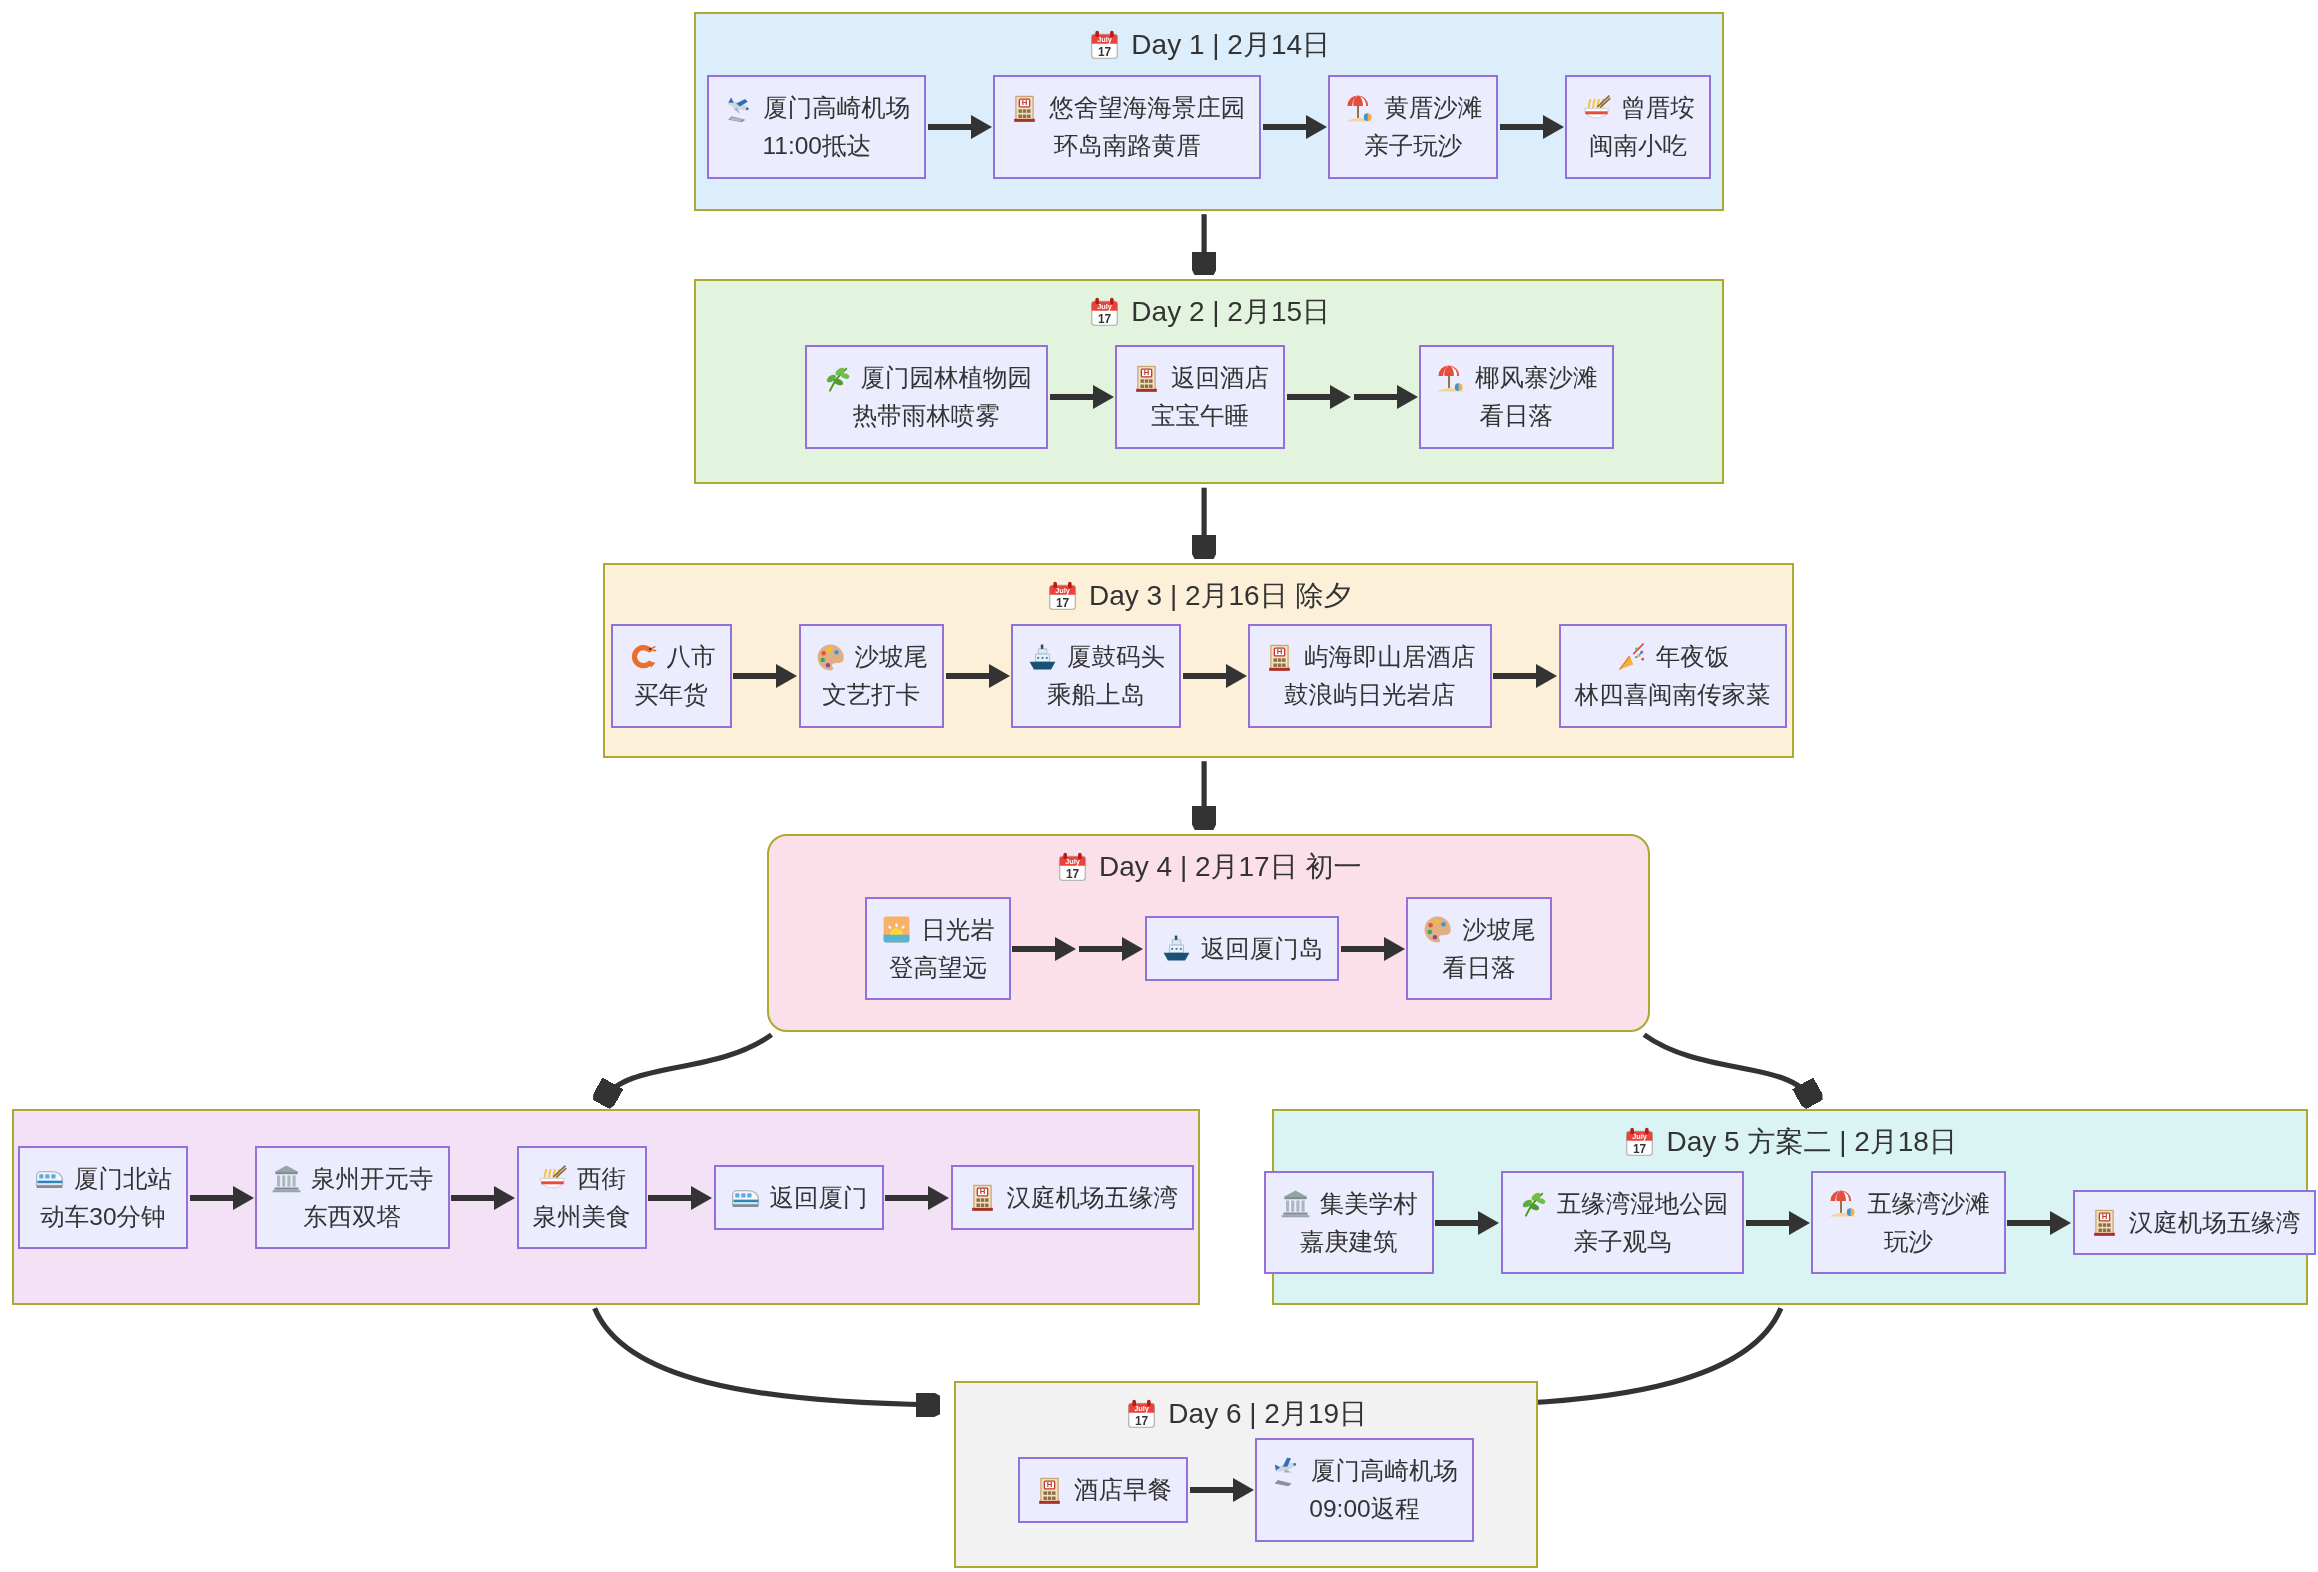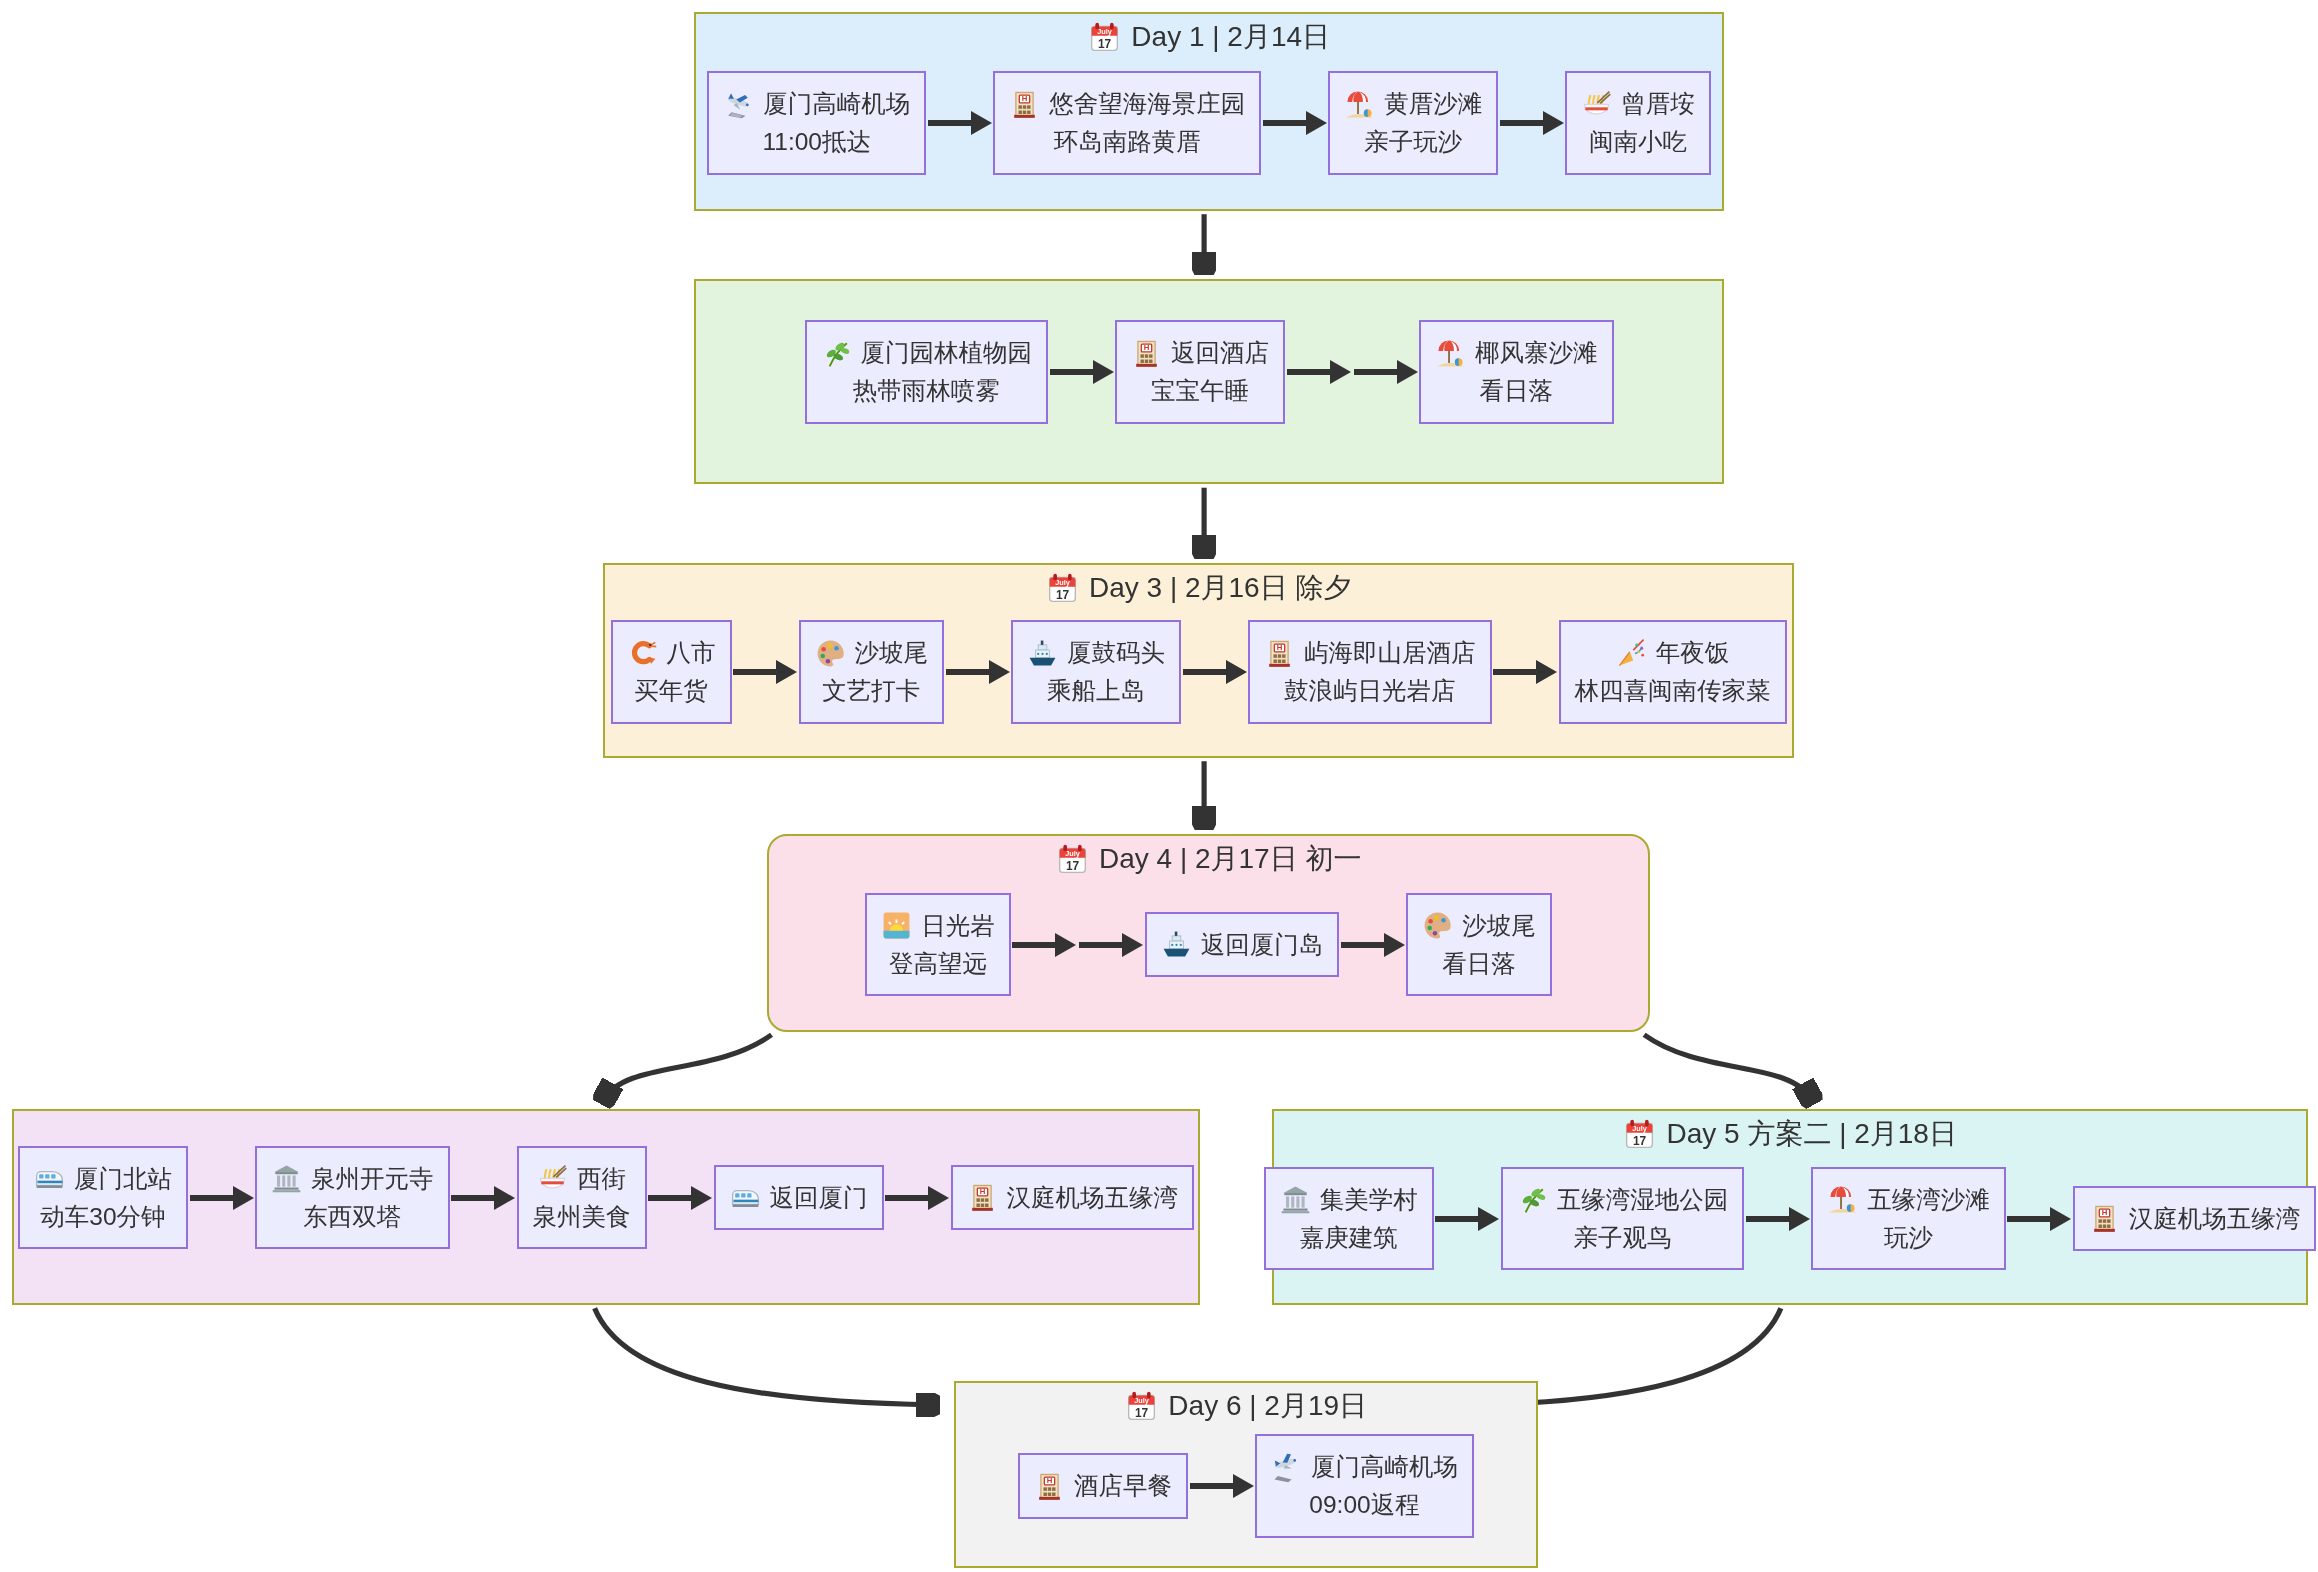--- a/index.html
+++ b/index.html
@@ -17,7 +17,7 @@
   }
   .ctitle{
     display:flex;align-items:center;justify-content:center;gap:10.4px;
-    margin-top:4px;font-size:28px;color:var(--text,#333);white-space:nowrap;
+    margin-top:12px;font-size:28px;color:var(--text,#333);white-space:nowrap;
   }
   .ctitle .isvg{width:33px;height:33px;}
   .crow{

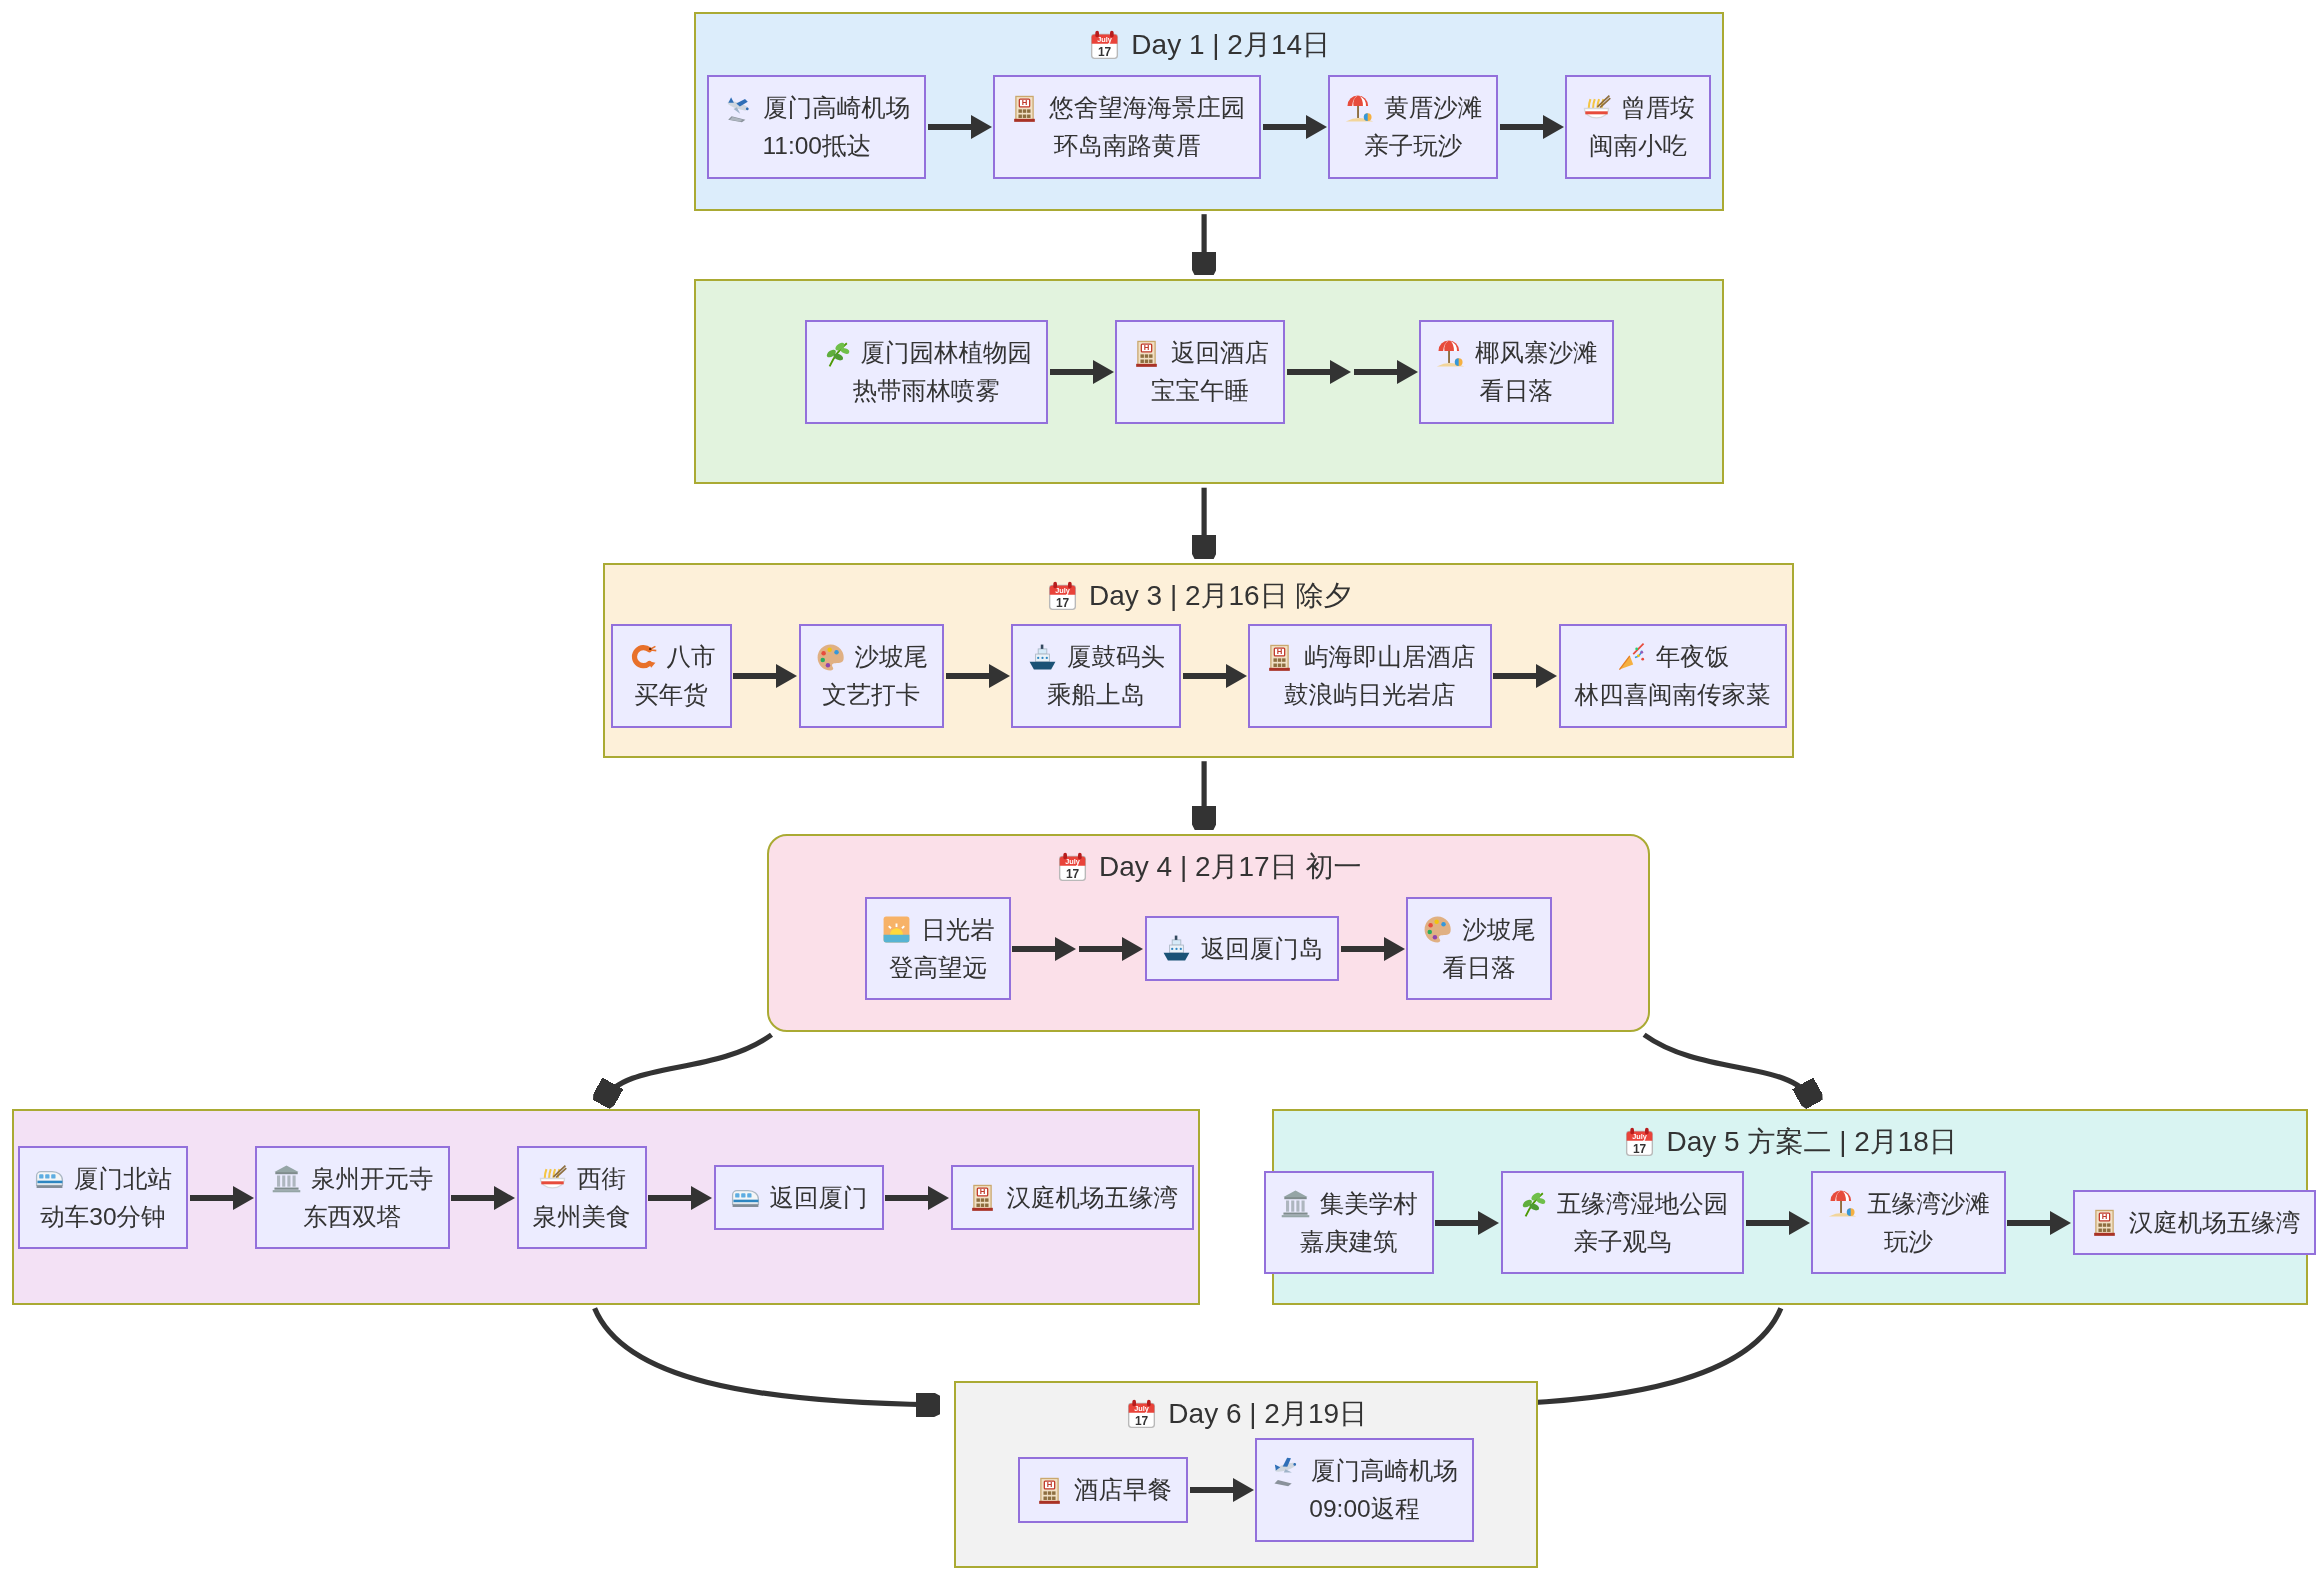--- a/index.html
+++ b/index.html
@@ -274,6 +274,14 @@
 </section>
 
 <section class="cluster" style="left: 694px; top: 279px; width: 1030px; height: 205px; background-color: rgb(226, 243, 222);">
+  <header class="ctitle">
+    <span class="ic">
+        <svg class="isvg" viewBox="0 0 44 44" width="33" height="33">
+          <use href="#i-calendar"></use>
+        </svg>
+      </span>
+    <span>Day 2 | 2月15日</span>
+  </header>
   <div class="crow">
     <div class="node">
       <div class="l1">

